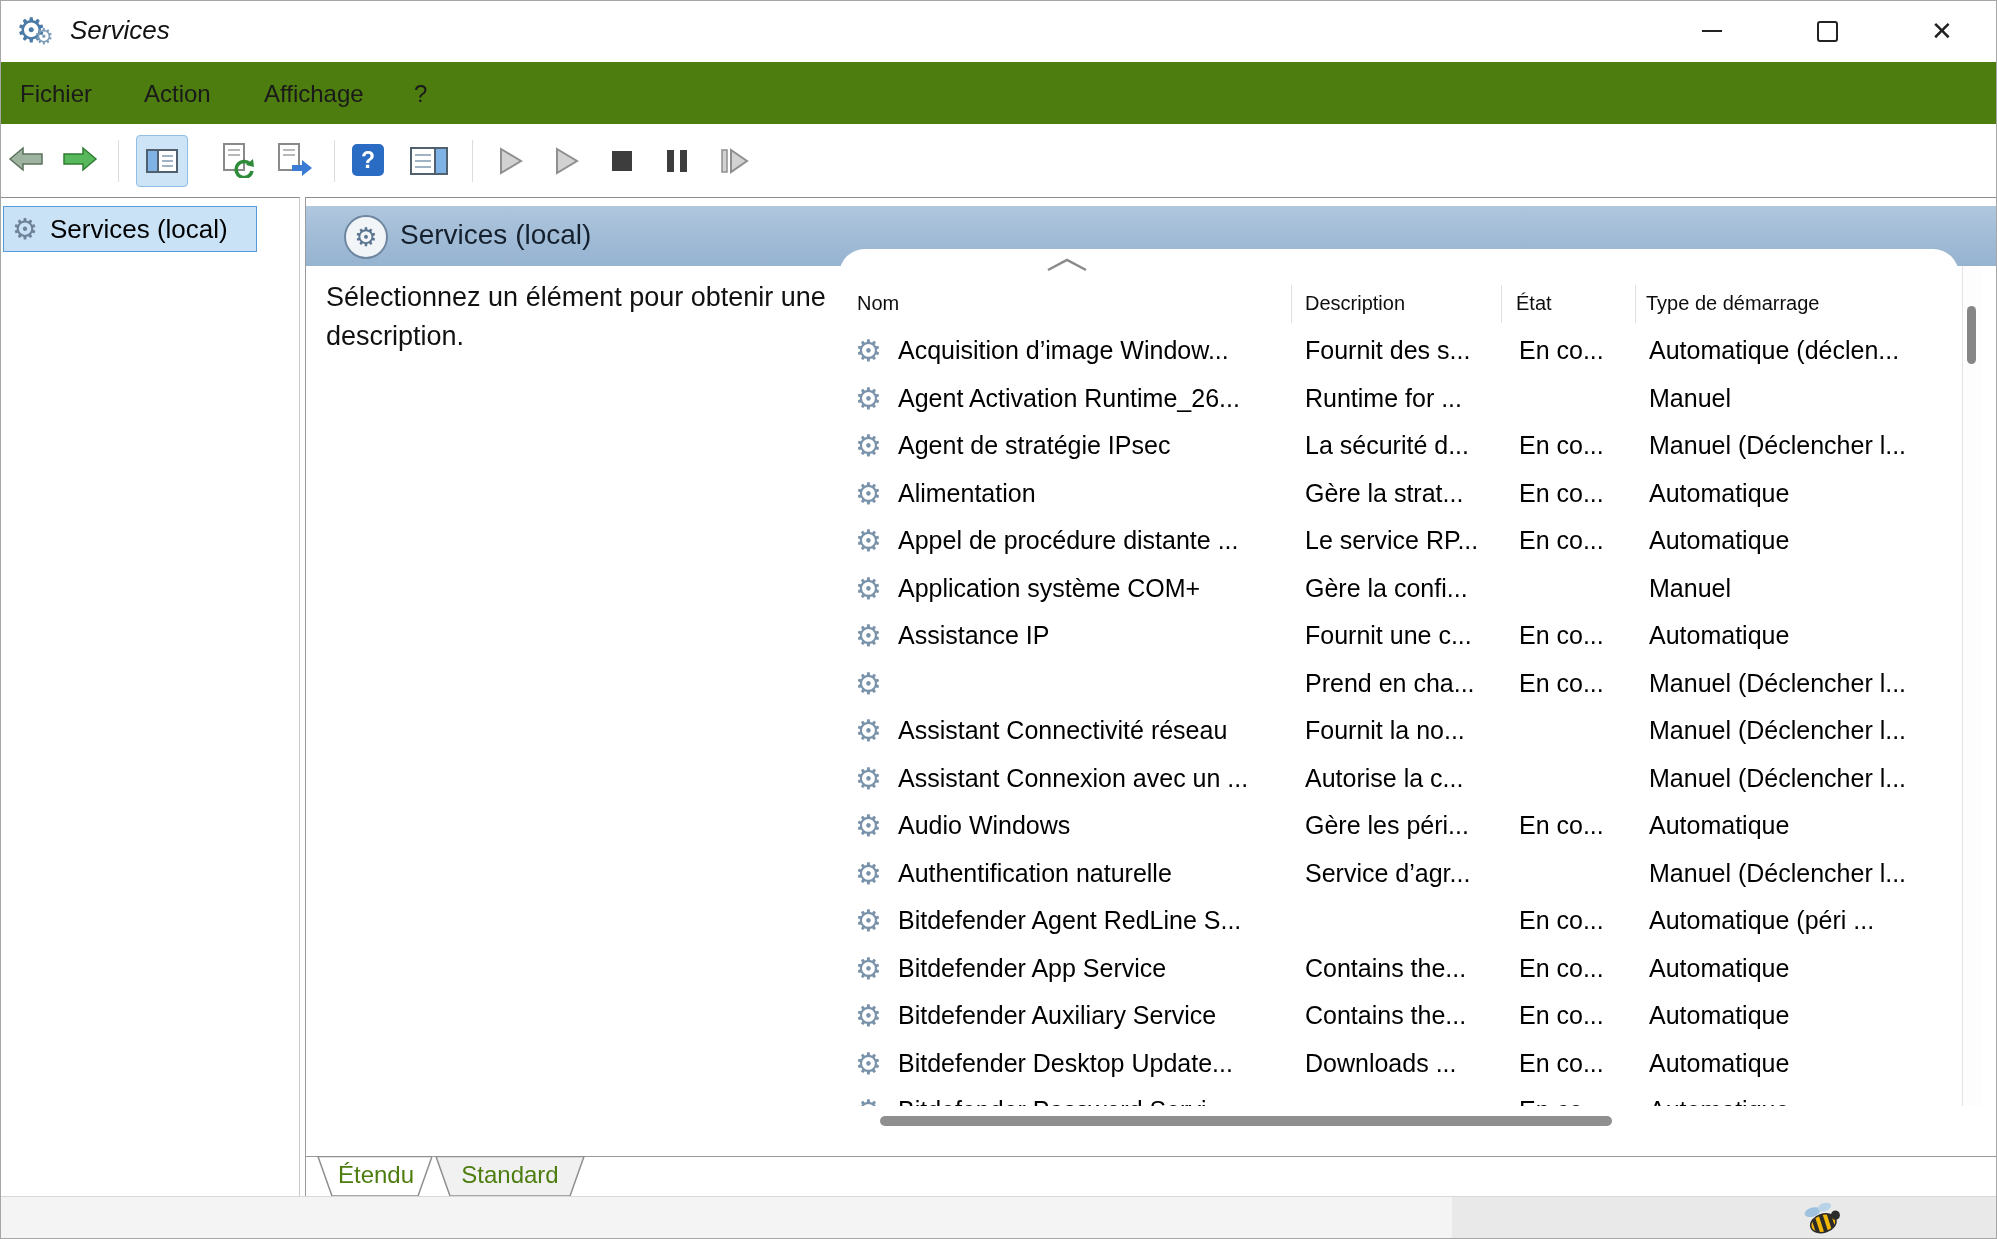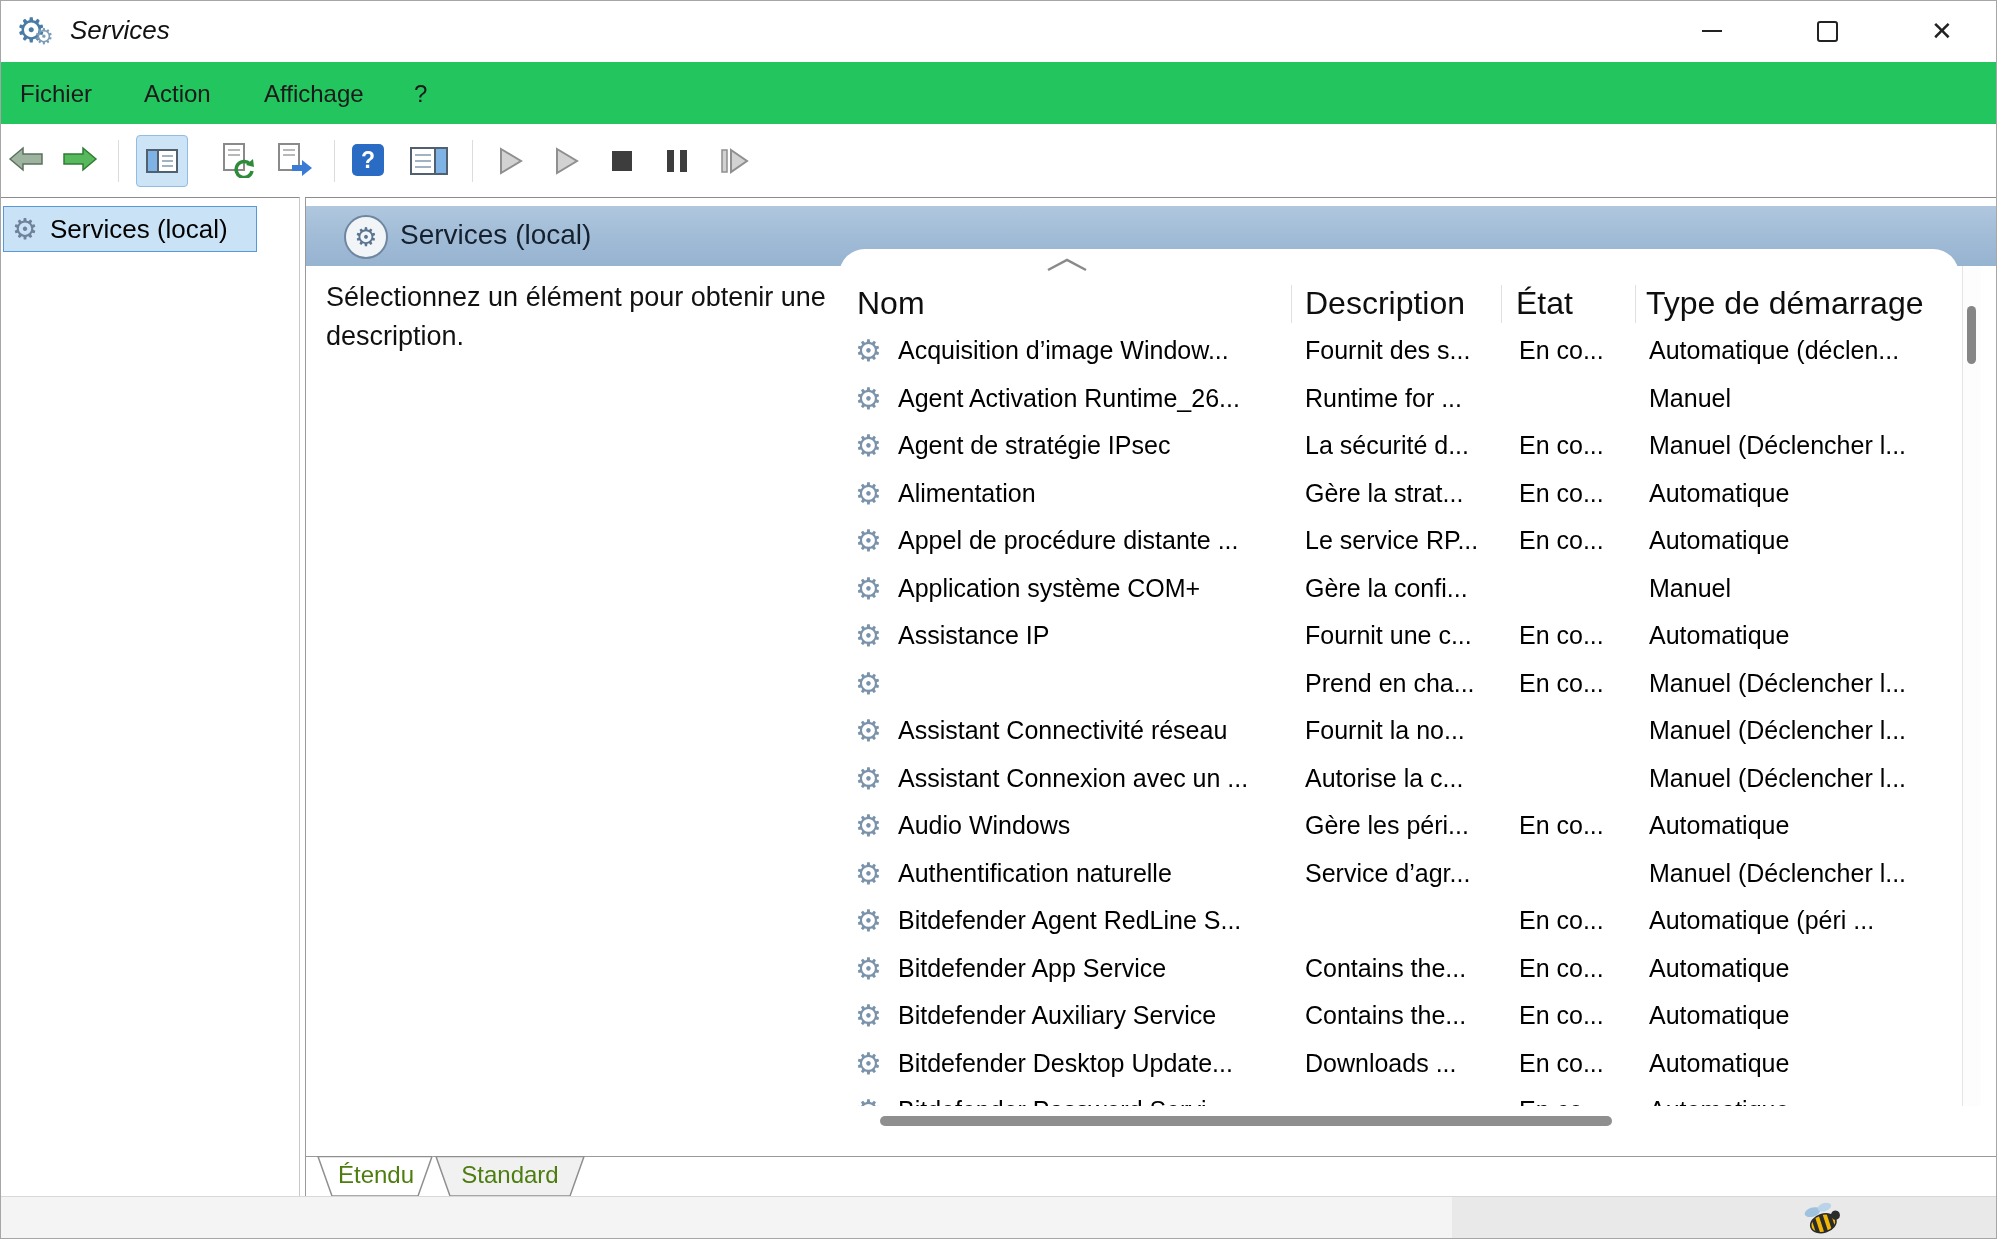--- a/index.html
+++ b/index.html
@@ -21,7 +21,7 @@
   .close-glyph{font-size:26px;color:#222;line-height:1;}
 
   
-  .menubar{position:absolute;left:0;top:62px;right:0;height:62px;background:#22c55e;border-bottom:1px solid #ececec;}
+  .menubar{position:absolute;left:0;top:62px;right:0;height:62px;background:#4d7c0f;border-bottom:1px solid #ececec;}
   .menu-item{position:absolute;top:14px;font-size:24px;color:#1a1a1a;padding:4px 6px;}
   .m0{left:14px;} .m1{left:138px;} .m2{left:258px;} .m3{left:408px;}
 

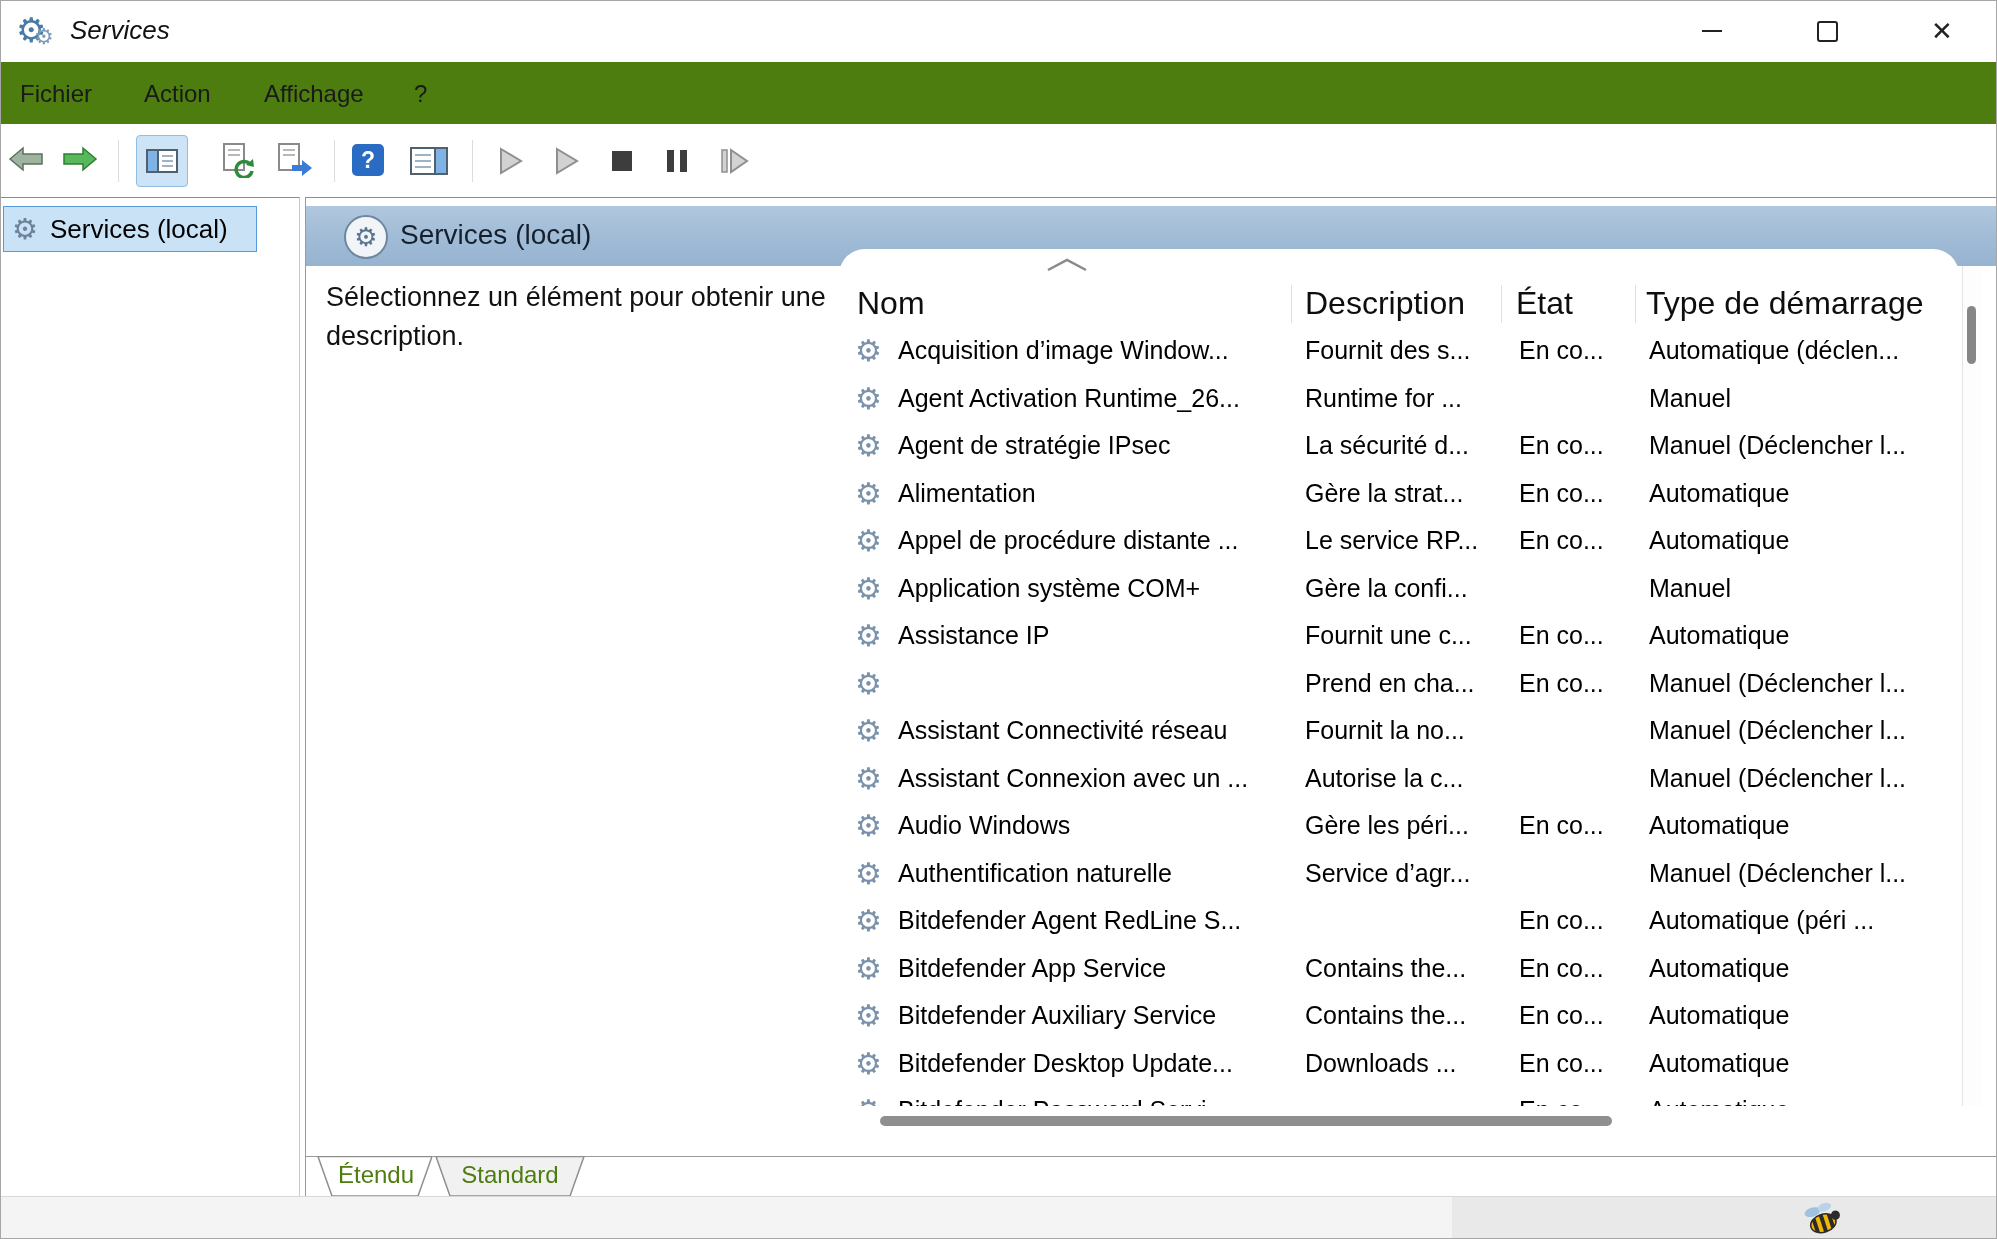--- a/index.html
+++ b/index.html
@@ -57,7 +57,7 @@
   .list-panel{position:absolute;left:533px;top:51px;width:1120px;height:892px;background:#fff;
     border-radius:26px 26px 0 0;z-index:3;}
   .sort-chevron{position:absolute;left:206px;top:8px;}
-  .col-head{position:absolute;top:34px;height:40px;line-height:40px;font-size:32px;color:#0e0e0e;white-space:nowrap;}
+  .col-head{position:absolute;top:34px;height:40px;line-height:40px;font-size:20px;color:#0e0e0e;white-space:nowrap;}
   .ch0{left:18px;} .ch1{left:466px;} .ch2{left:677px;} .ch3{left:807px;}
   .col-sep{position:absolute;top:36px;width:1px;height:38px;background:#e0e0e0;}
   .cs0{left:452px;} .cs1{left:662px;} .cs2{left:796px;}

